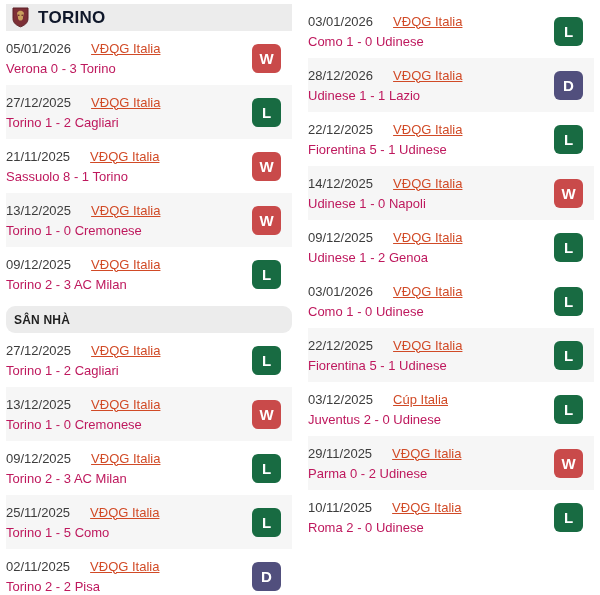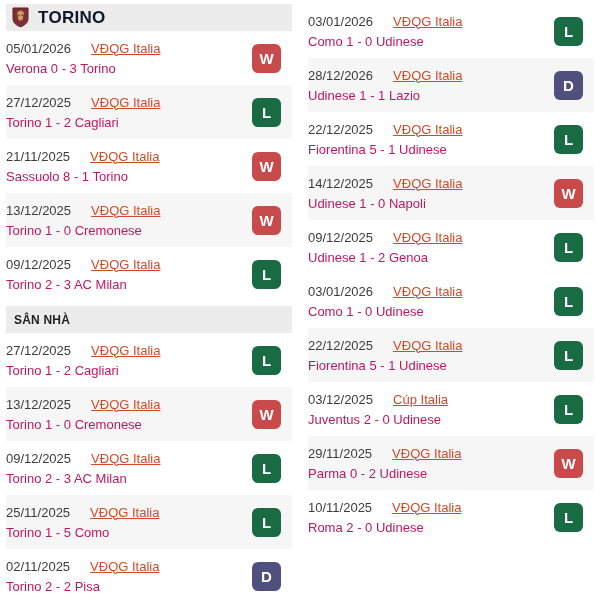--- a/index.html
+++ b/index.html
@@ -24,7 +24,7 @@
   .section-header {
     background: #ececec; height: 27px; margin-top: 5px;
     display: flex; align-items: center; padding: 0 8px;
-    font-weight: bold; font-size: 12px; color: #1f1f1f; letter-spacing: 0.2px;
+    font-weight: bold; font-size: 12px; color: #1f1f1f; letter-spacing: 0.2px; border-radius: 9px;
   }
   .rows { width: 100%; }
   .match-row {

